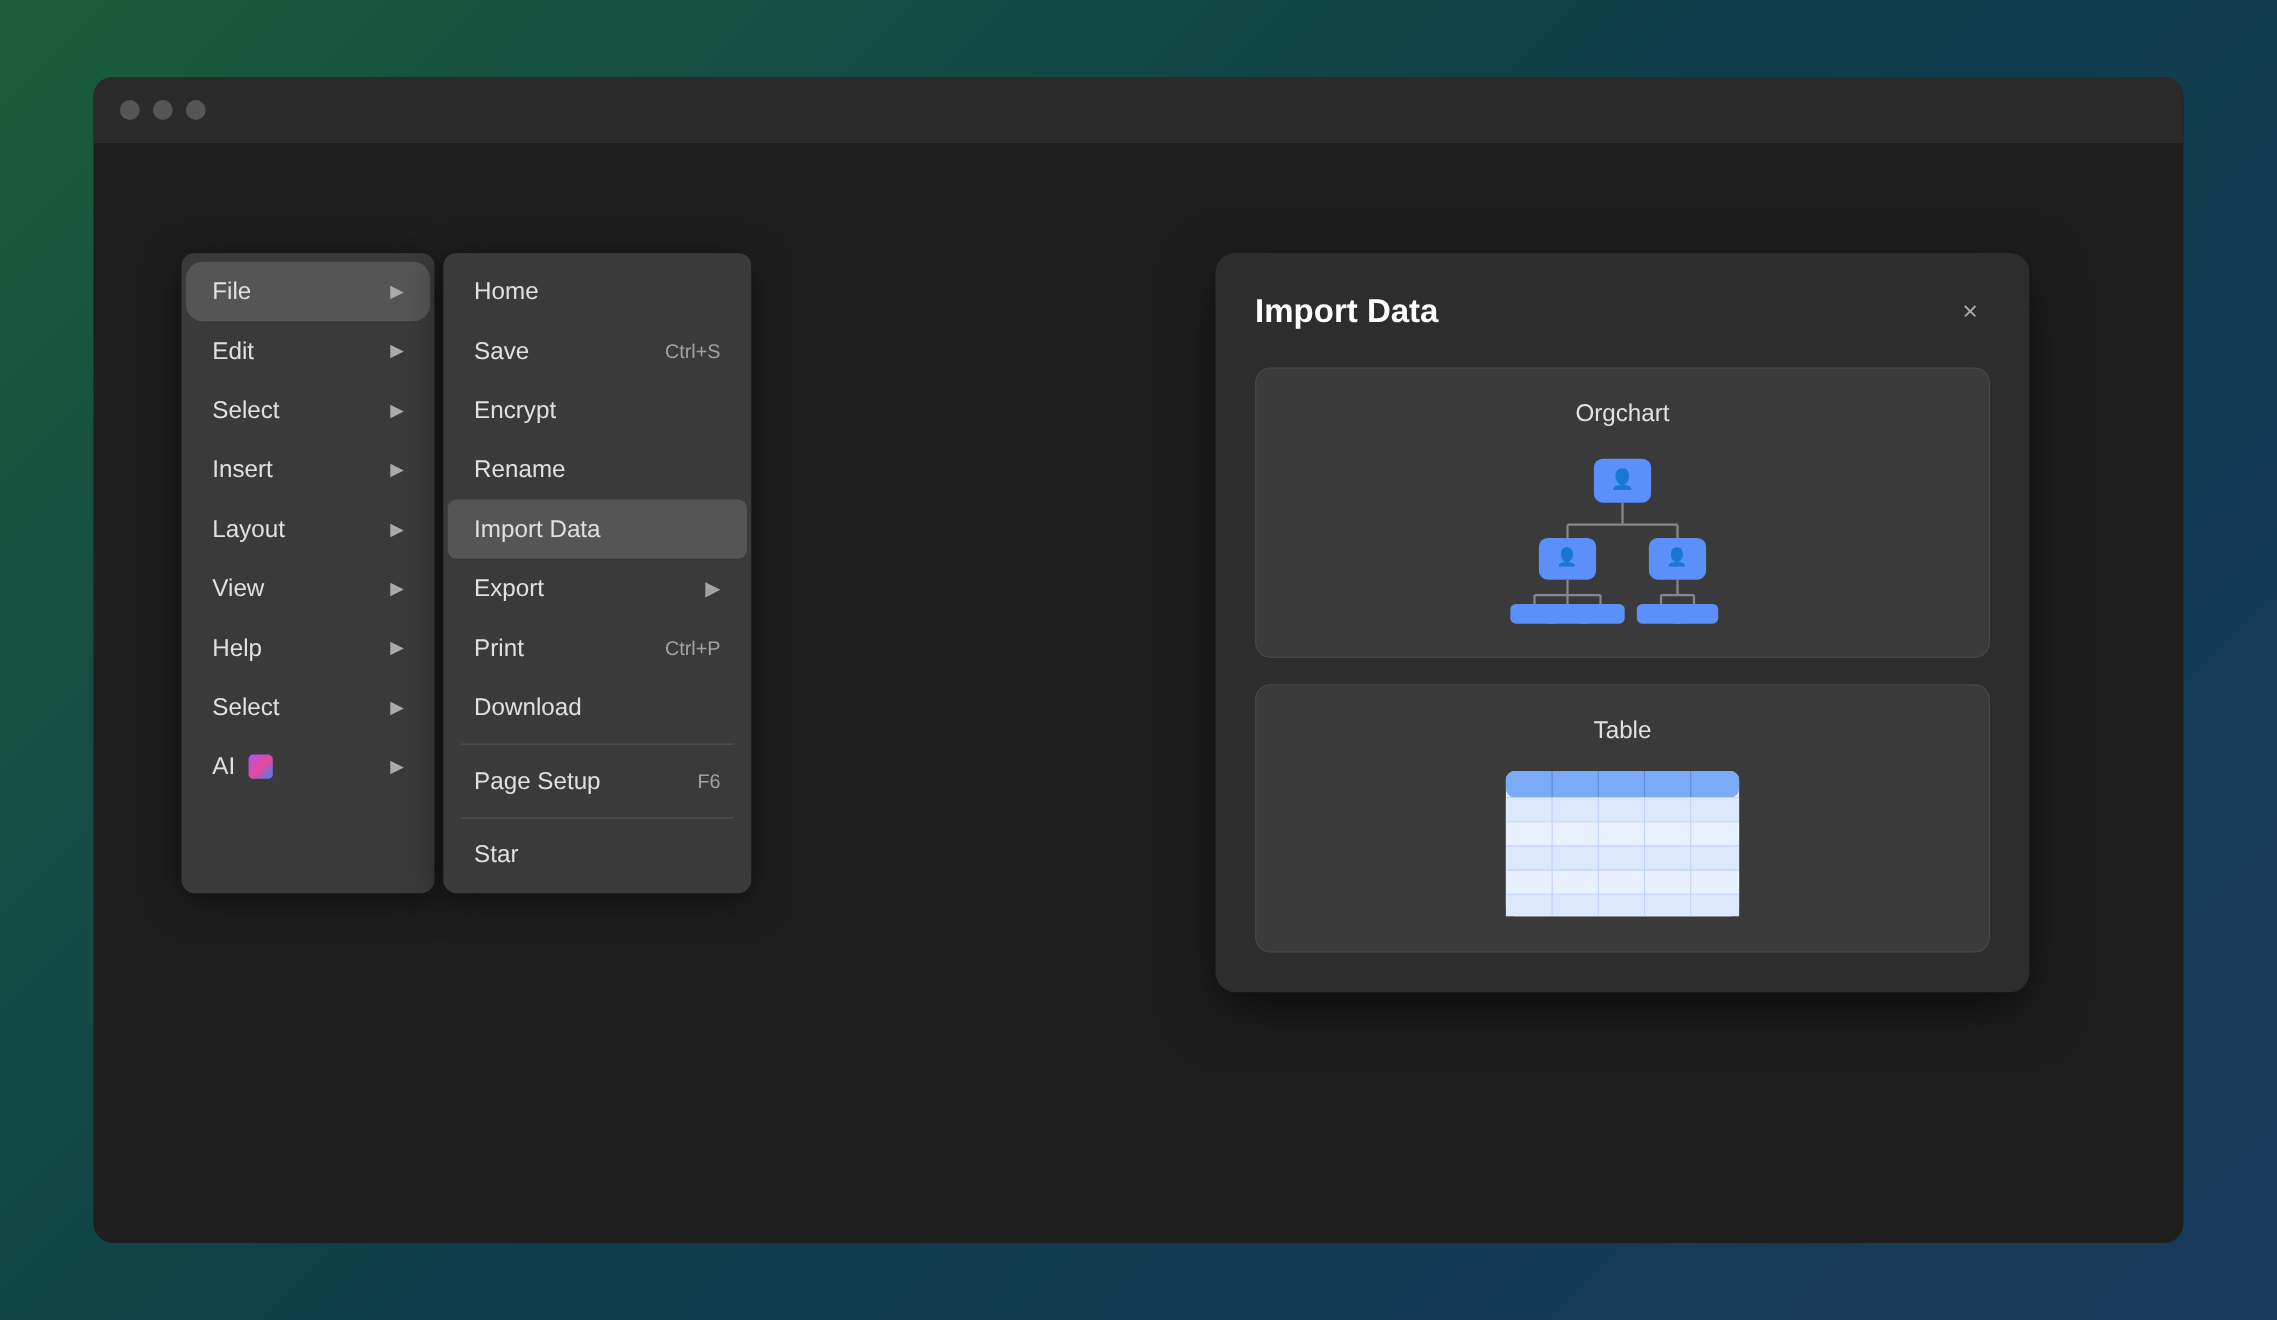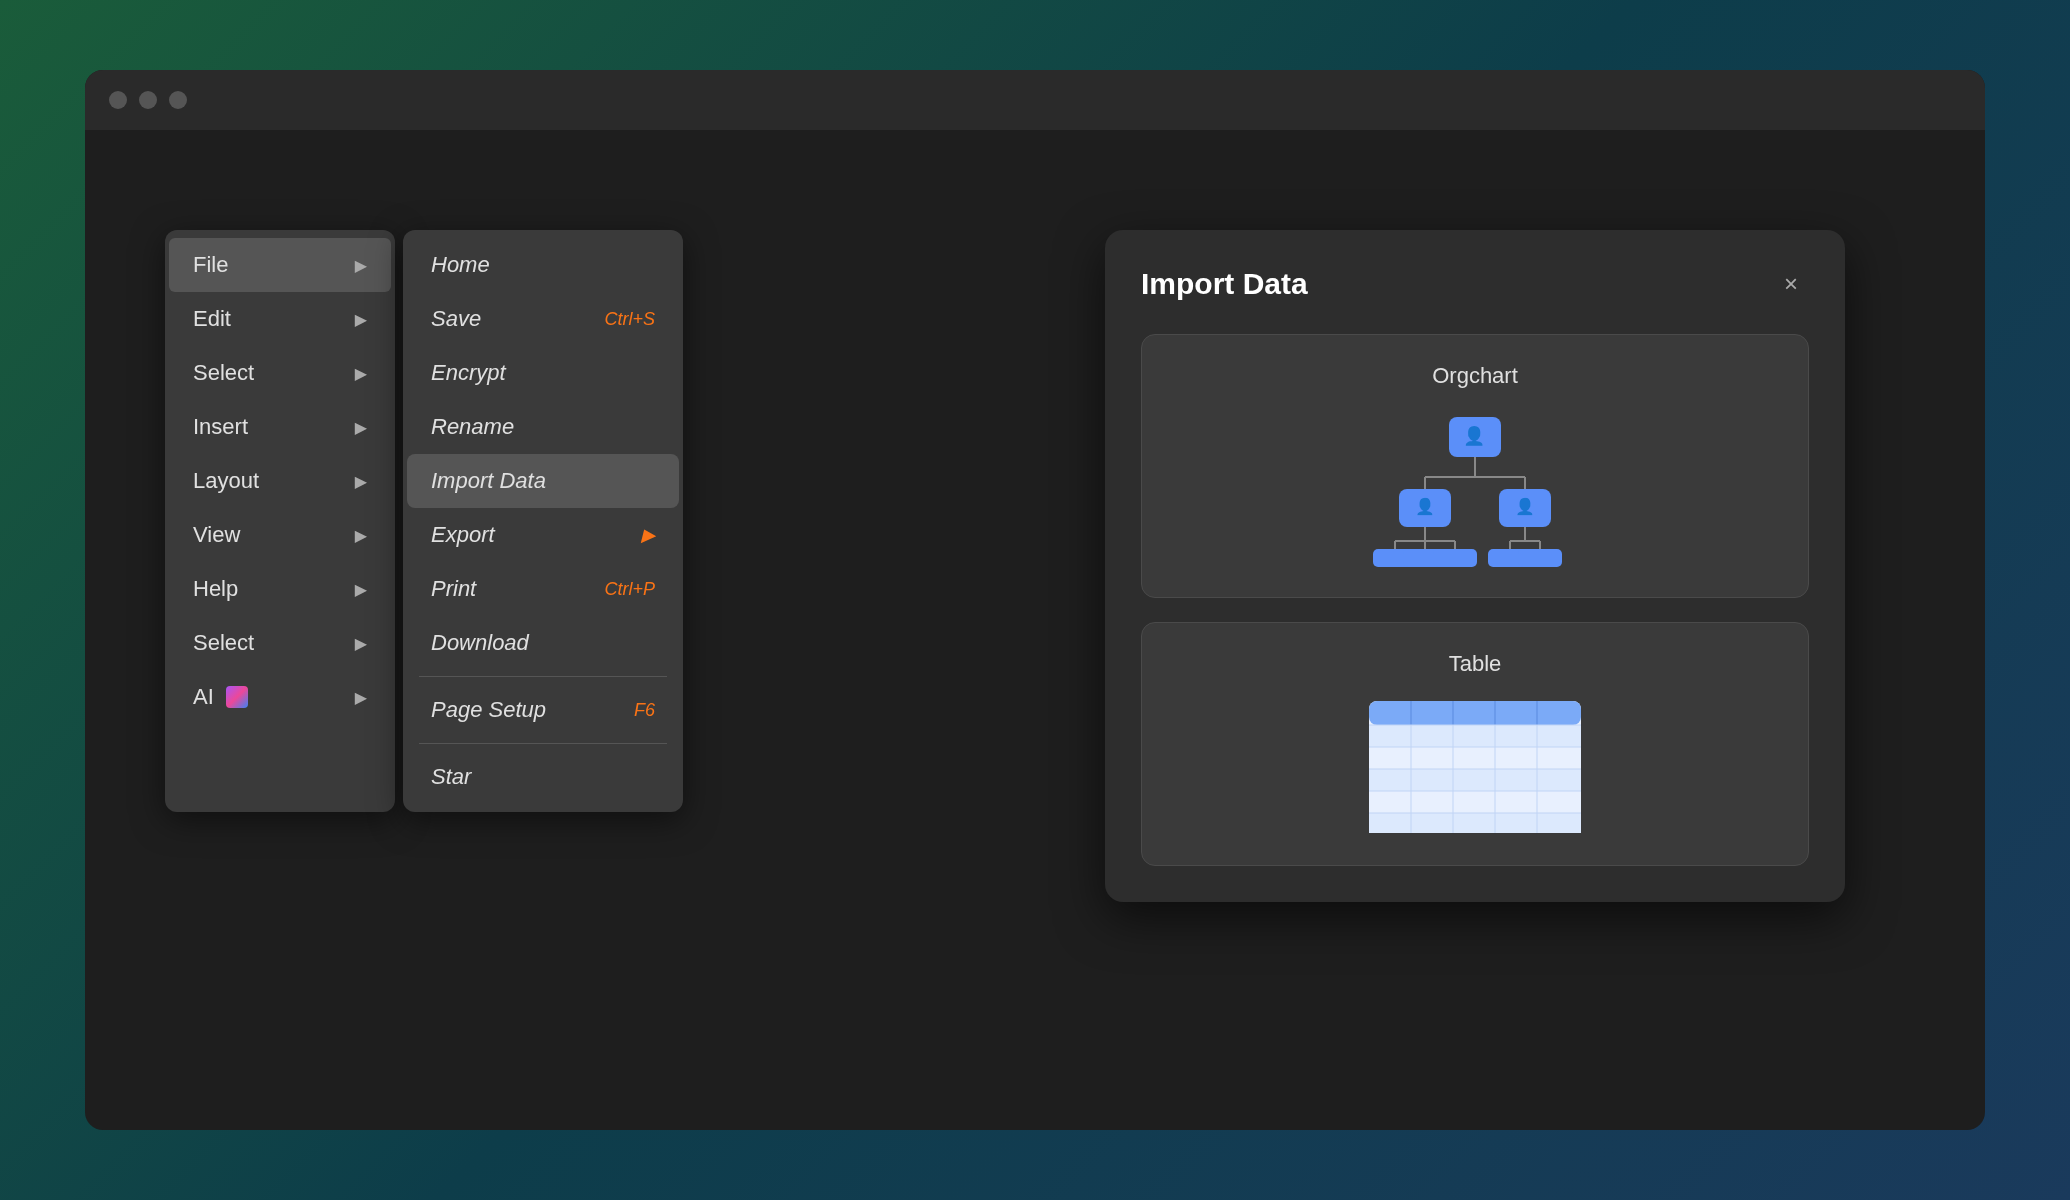--- a/index.html
+++ b/index.html
@@ -80,6 +80,7 @@
 
     .menu-item:hover, .menu-item.active {
       background: #555;
+      border-radius: 15px;
     }
 
     .menu-item.active {

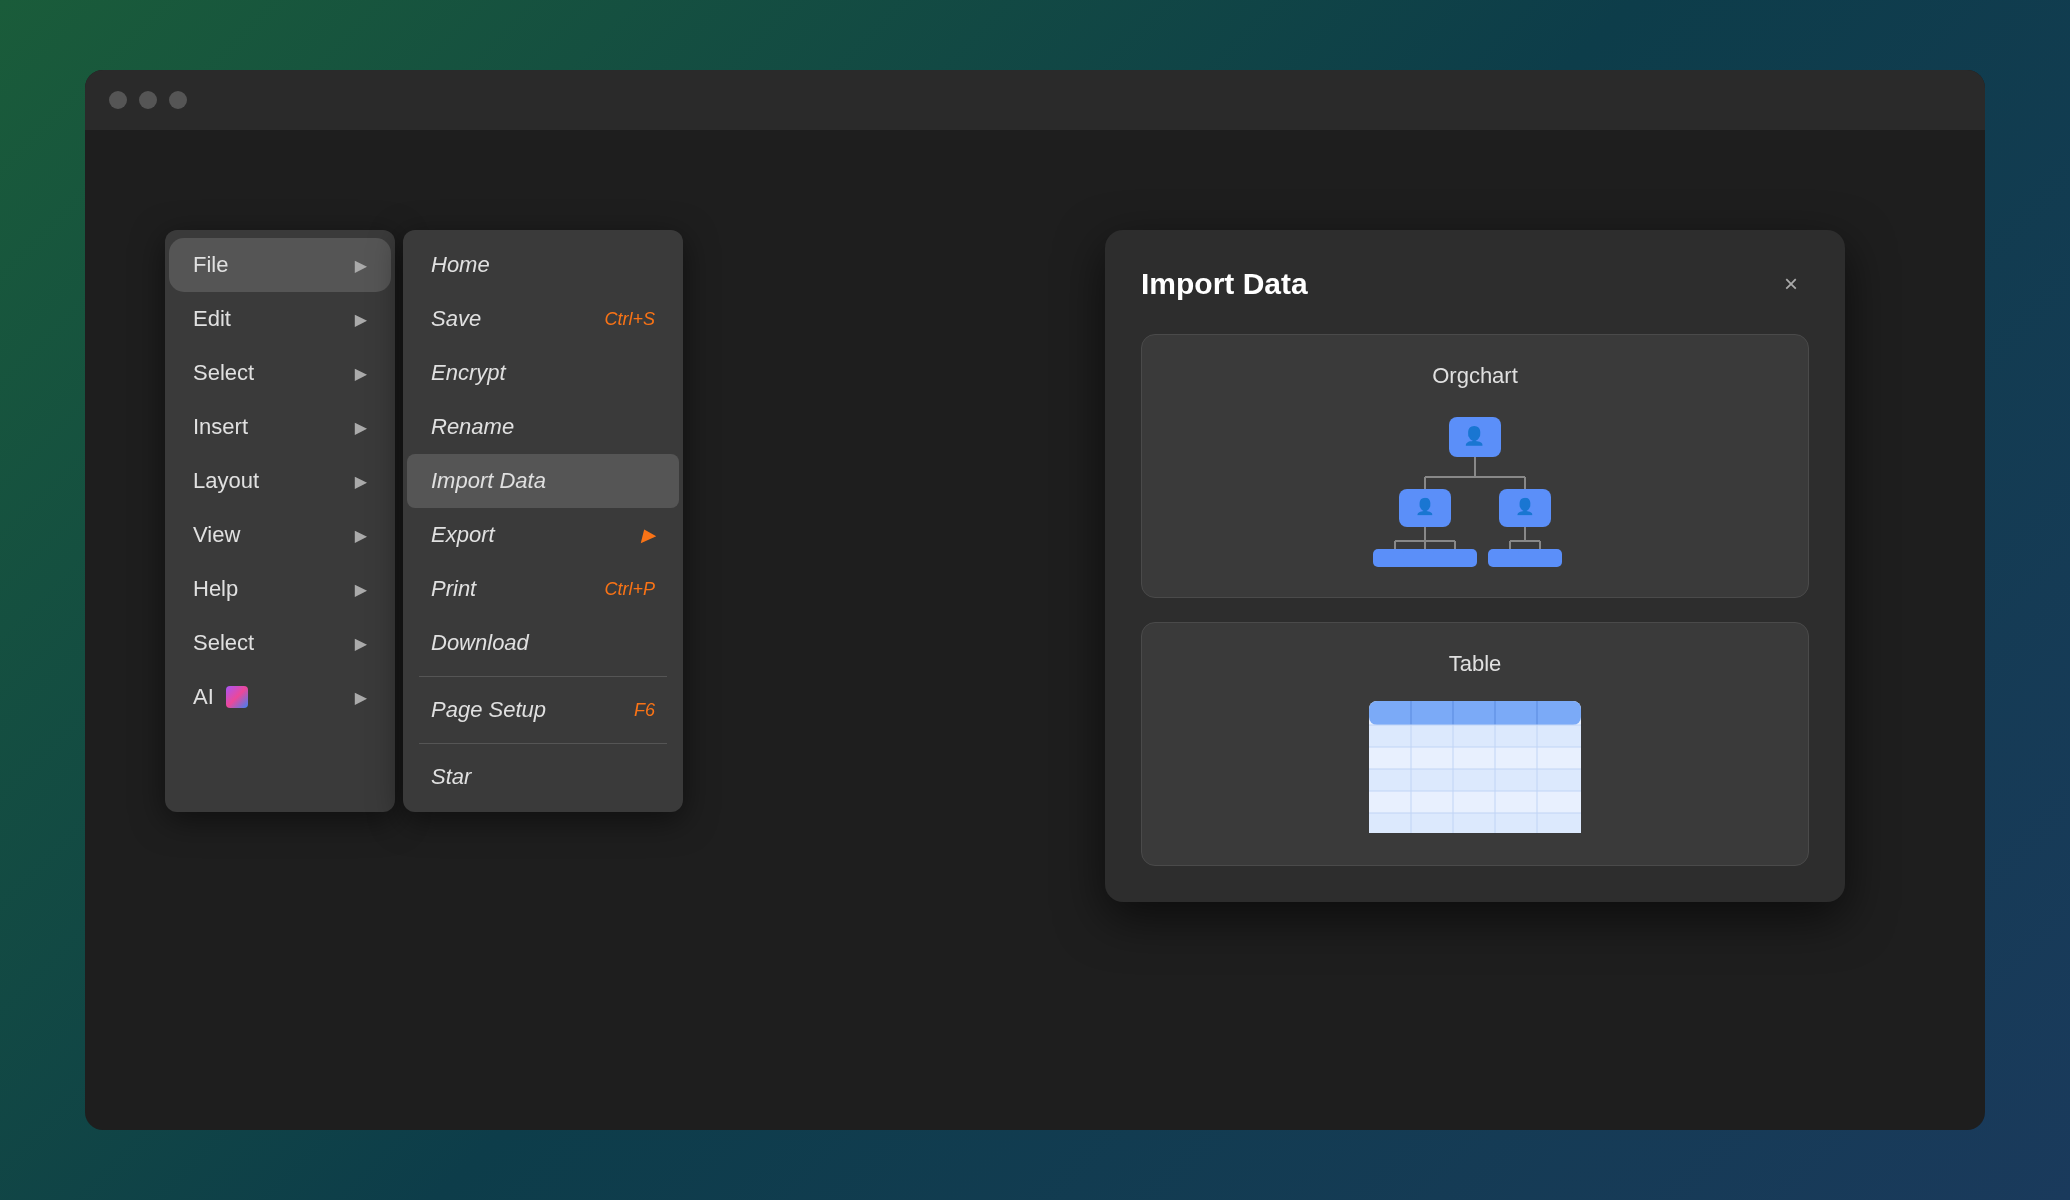--- a/index.html
+++ b/index.html
@@ -115,7 +115,6 @@
       border-radius: 6px;
       margin: 0 4px;
       user-select: none;
-      font-style: italic;
     }
 
     .secondary-menu-item.active {

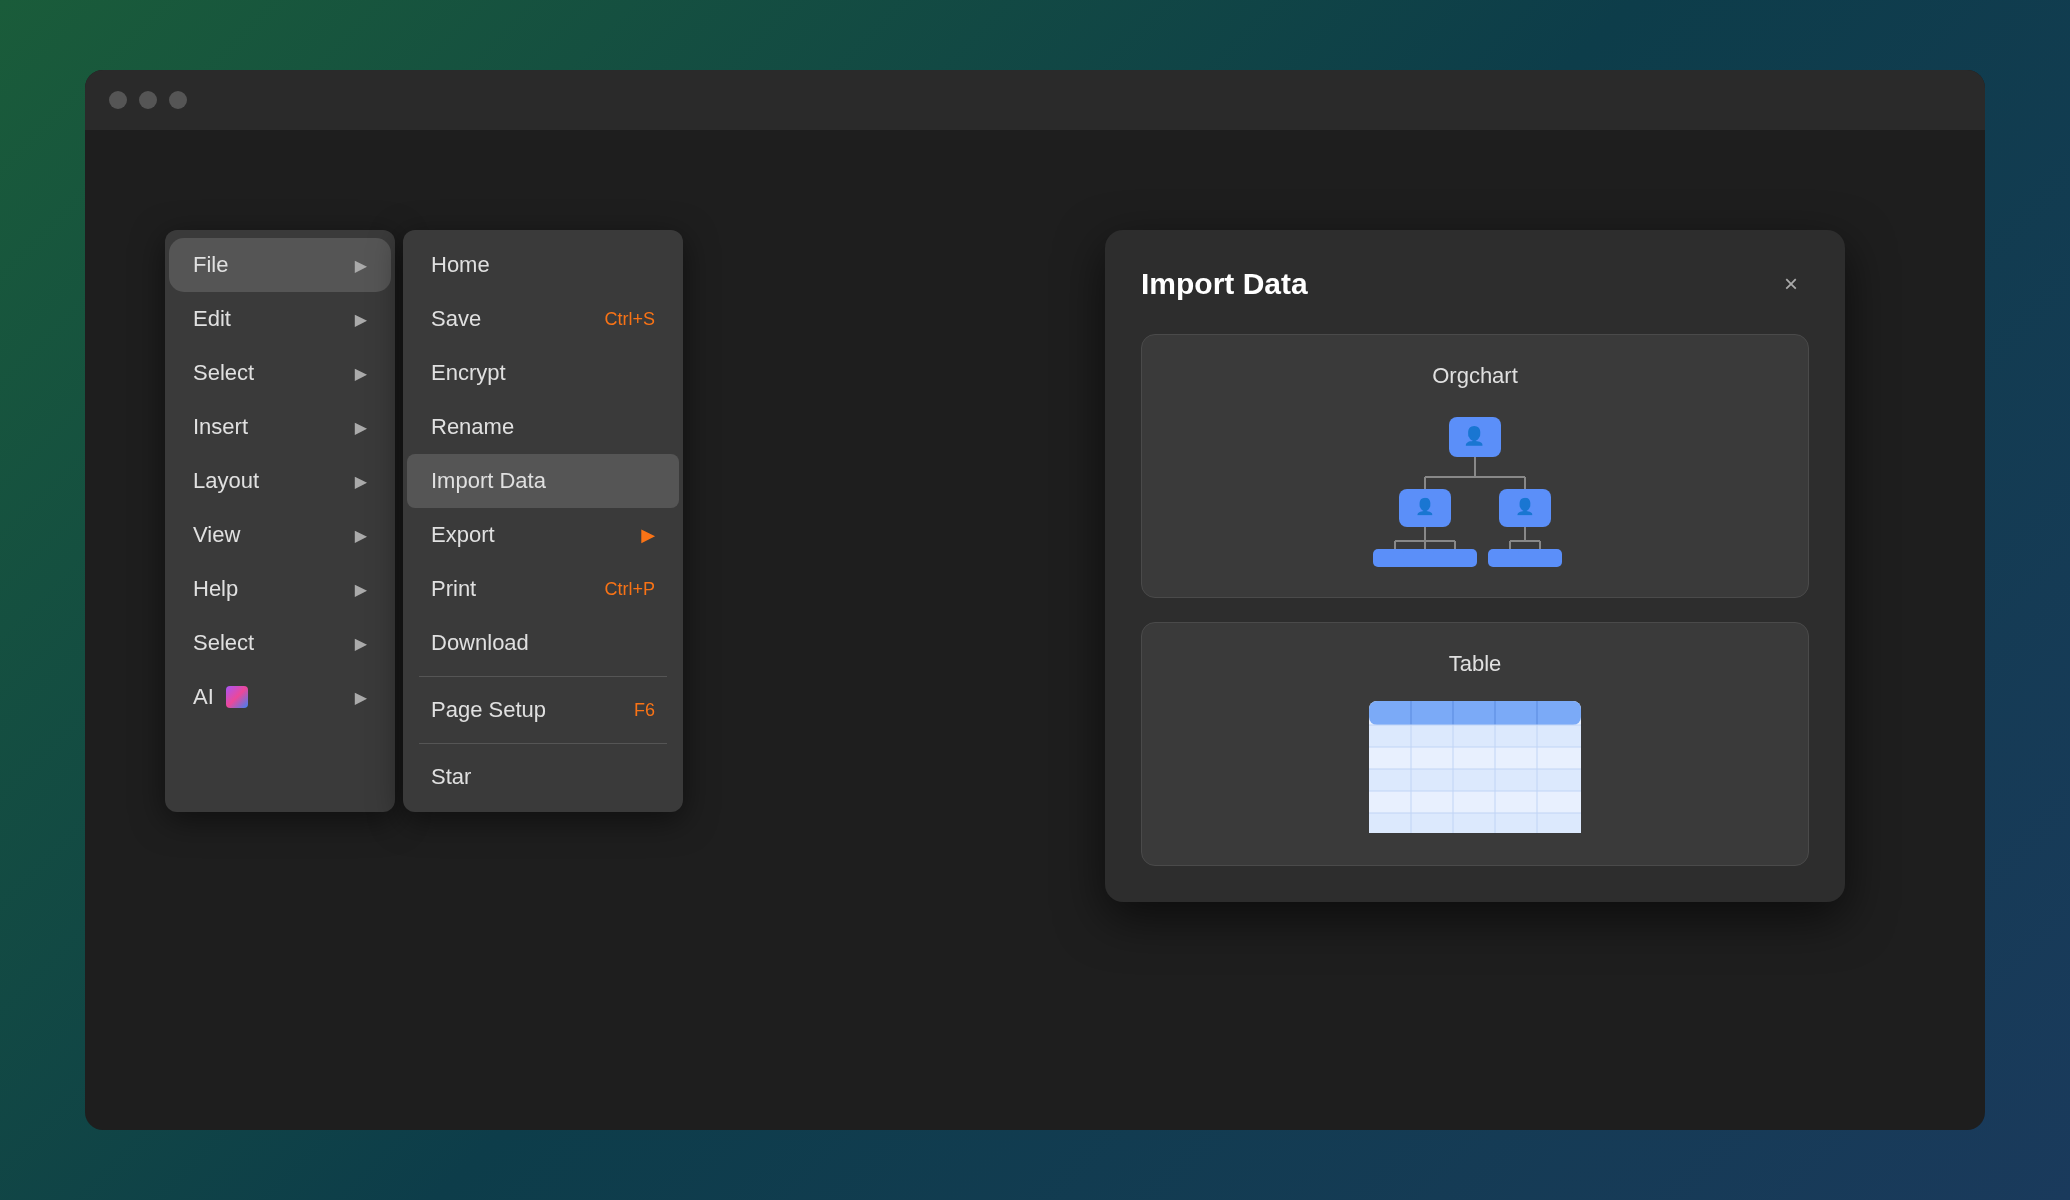--- a/index.html
+++ b/index.html
@@ -122,7 +122,7 @@
     }
 
     .secondary-menu-item .shortcut {
-      color: #f97316;
+      color: #a3a3a3;
       font-size: 18px;
     }
 

